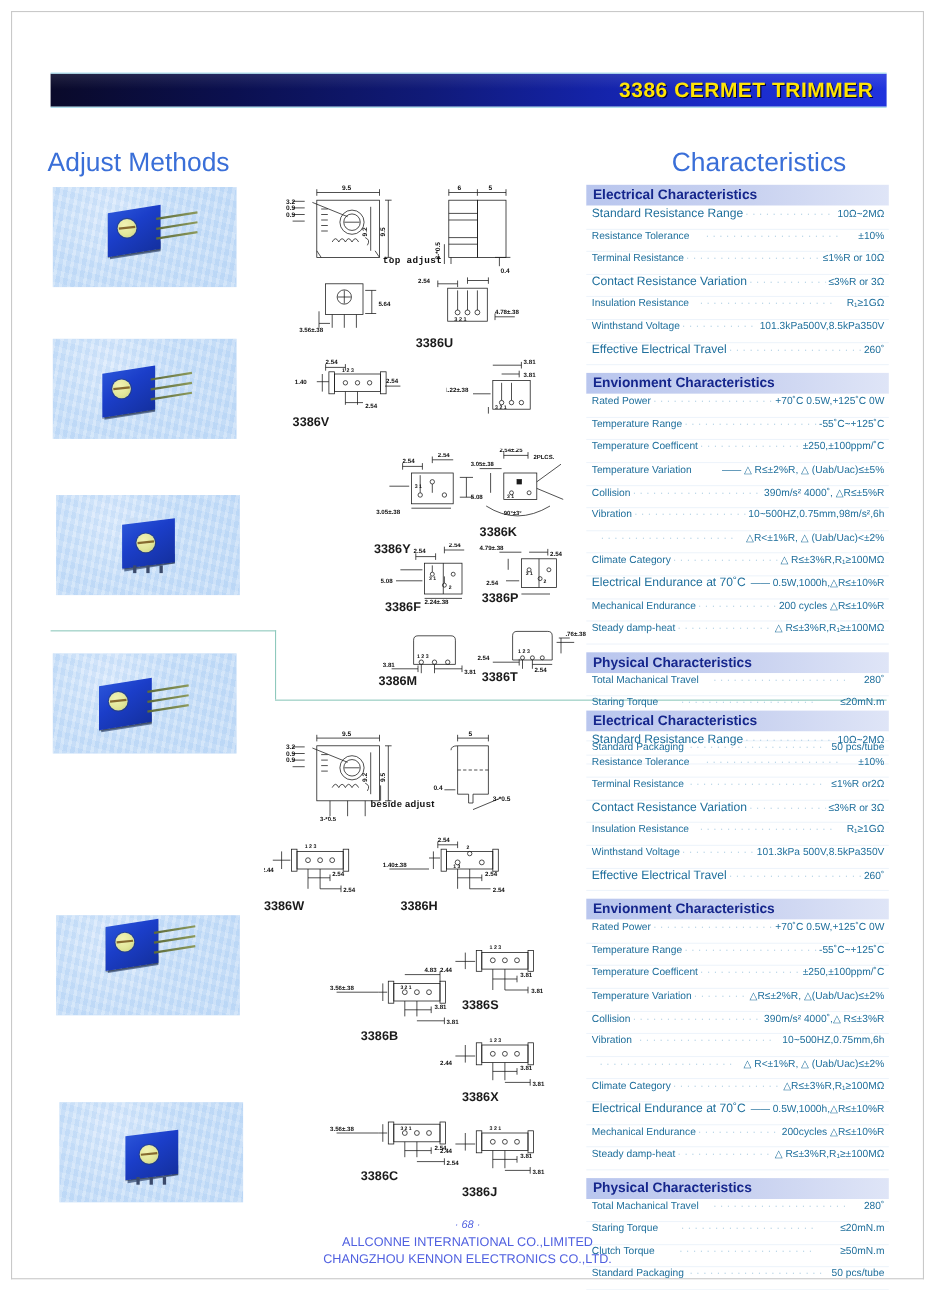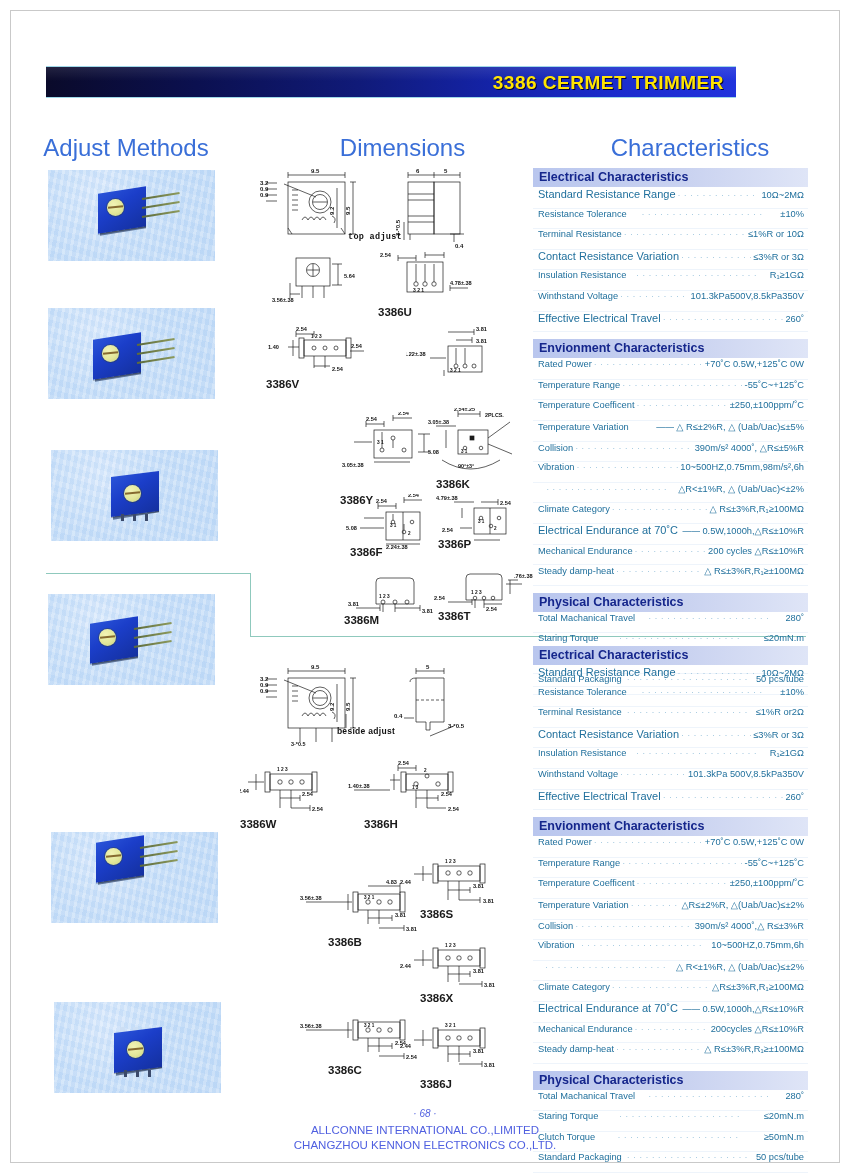--- a/index.html
+++ b/index.html
@@ -16,7 +16,7 @@
   }
   
   .banner {
-    position:absolute; left:46px; top:66px; width:690px; height:32px;
+    position:absolute; left:46px; top:66px; width:760px; height:32px;
     background:linear-gradient(90deg,#0a0a2a 0%,#0b1050 22%,#101a78 45%,#1423a8 65%,#1a2ccc 82%,#2033dd 100%);
     border-top:1px solid #9fd8e8;
     border-bottom:1px solid #9fd8e8;

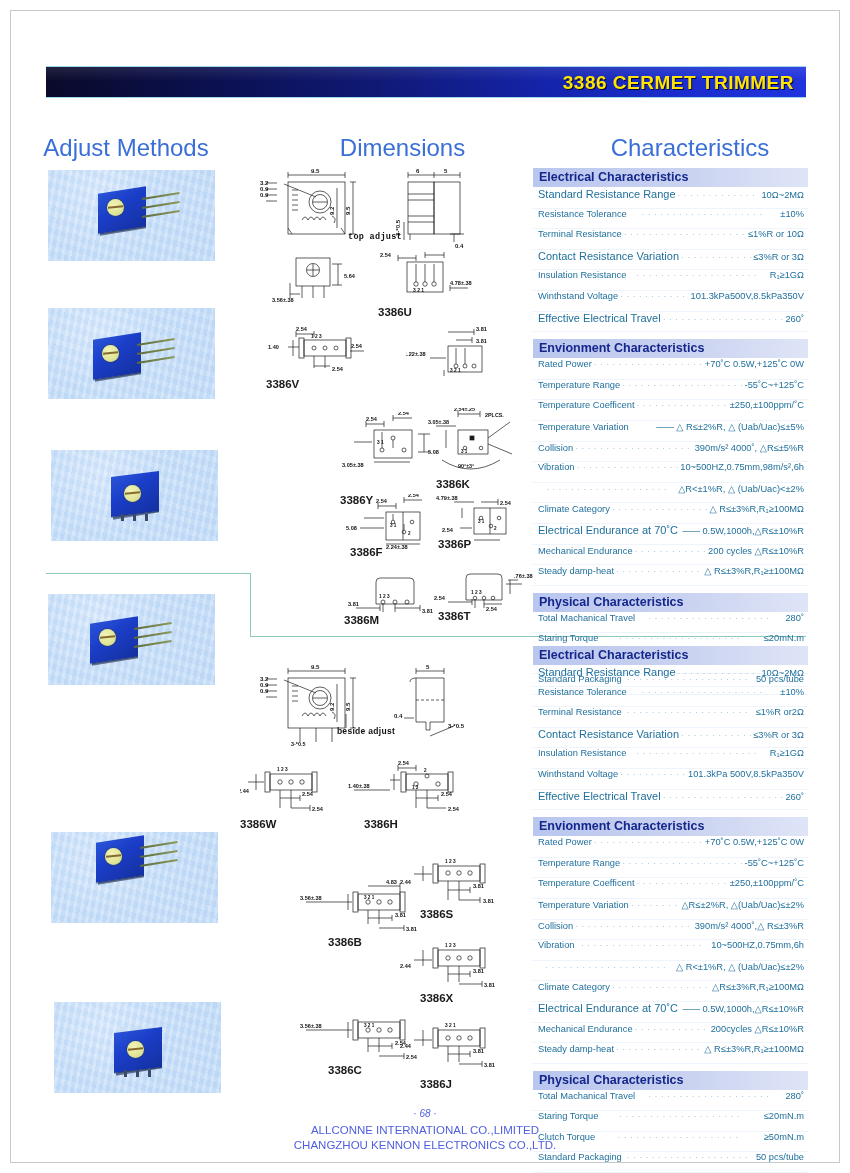--- a/index.html
+++ b/index.html
@@ -159,7 +159,6 @@
   </div>
 
   <div class="col-head" id="h-adjust">Adjust Methods</div>
-  <div class="col-head" id="h-dims">Dimensions</div>
   <div class="col-head" id="h-chars">Characteristics</div>
 
   <div class="photo" style="left:48px;  top:170px;">

